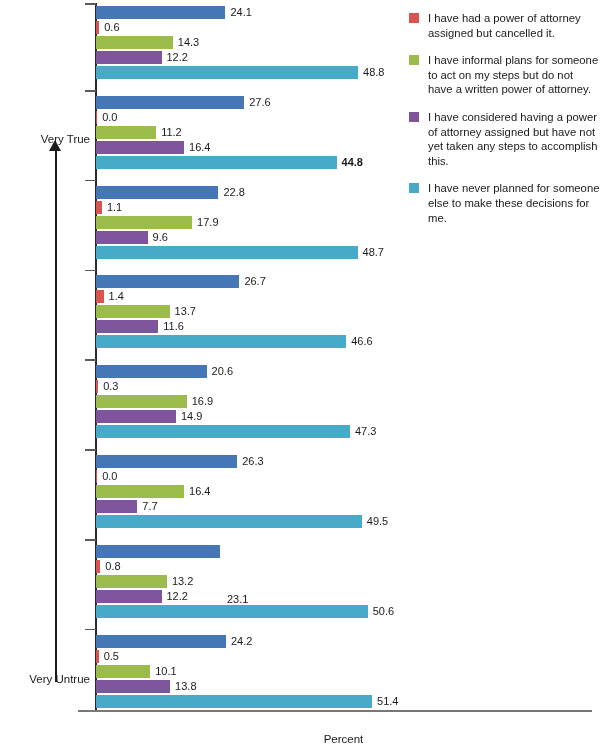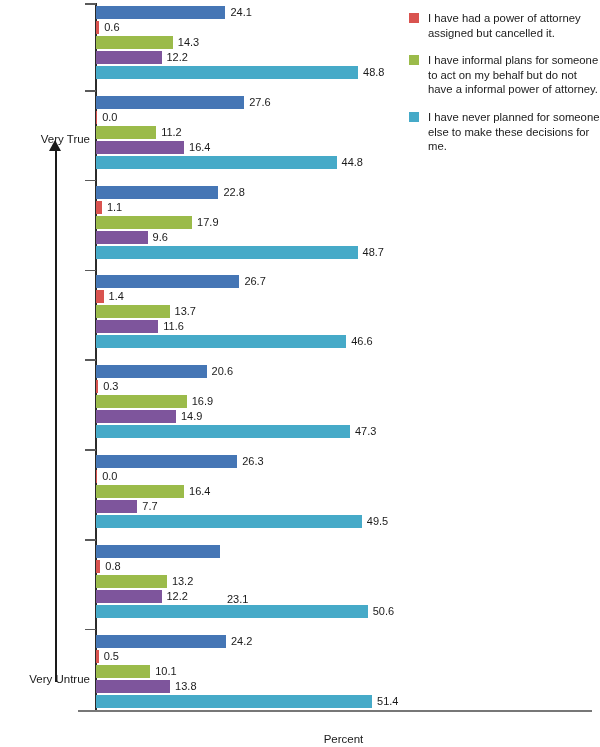--- a/index.html
+++ b/index.html
@@ -259,7 +259,7 @@
       </div>
       <div class="legend-item">
         <span class="legend-swatch" style="background: rgb(155, 187, 74);"></span>
-        <span class="legend-text">I have informal plans for someone to act on my behalf but do not have a informal power of attorney.</span>
+        <span class="legend-text">I have informal plans for someone to act on my steps but do not have a written power of attorney.</span>
       </div>
       <div class="legend-item">
         <span class="legend-swatch" style="background: rgb(70, 170, 200);"></span>

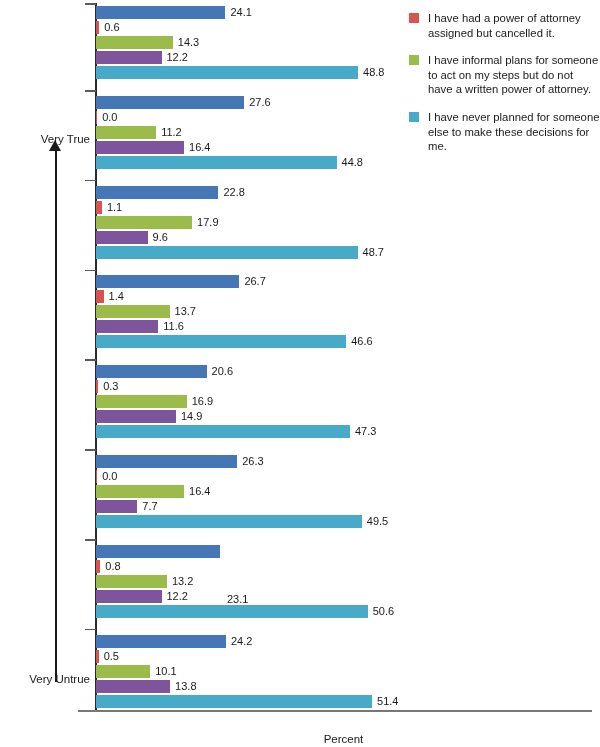--- a/index.html
+++ b/index.html
@@ -262,6 +262,10 @@
         <span class="legend-text">I have informal plans for someone to act on my steps but do not have a written power of attorney.</span>
       </div>
       <div class="legend-item">
+        <span class="legend-swatch" style="background: rgb(126, 85, 156);"></span>
+        <span class="legend-text">I have considered having a power of attorney assigned but have not yet taken any steps to accomplish this.</span>
+      </div>
+      <div class="legend-item">
         <span class="legend-swatch" style="background: rgb(70, 170, 200);"></span>
         <span class="legend-text">I have never planned for someone else to make these decisions for me.</span>
       </div>

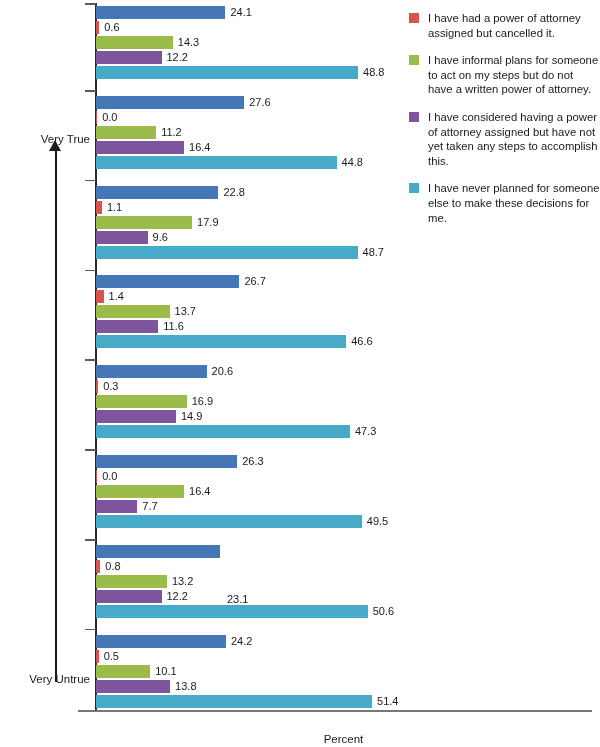--- a/index.html
+++ b/index.html
@@ -176,7 +176,7 @@
       <div class="bar" title="16.4" style="top: 140.8px; width: 88.068px; background: rgb(126, 85, 156);"></div>
       <div class="bar-value" style="top: 140.8px; left: 189.068px;">16.4</div>
       <div class="bar" title="44.8" style="top: 155.8px; width: 240.576px; background: rgb(70, 170, 200);"></div>
-      <div class="bar-value" style="top: 155.8px; left: 341.576px;">44.8</div>
+      <div class="bar-value" style="top: 155.8px; left: 341.576px; font-weight: bold;">44.8</div>
       <div class="cat-label" style="top: 215.1px;">6</div>
       <div class="y-tick" style="top: 269.6px;"></div>
       <div class="bar" title="22.8" style="top: 185.6px; width: 122.436px; background: rgb(69, 118, 181);"></div>

